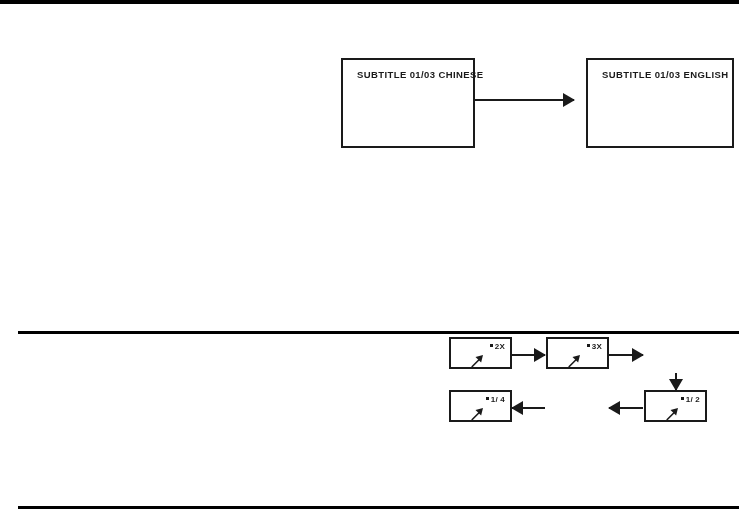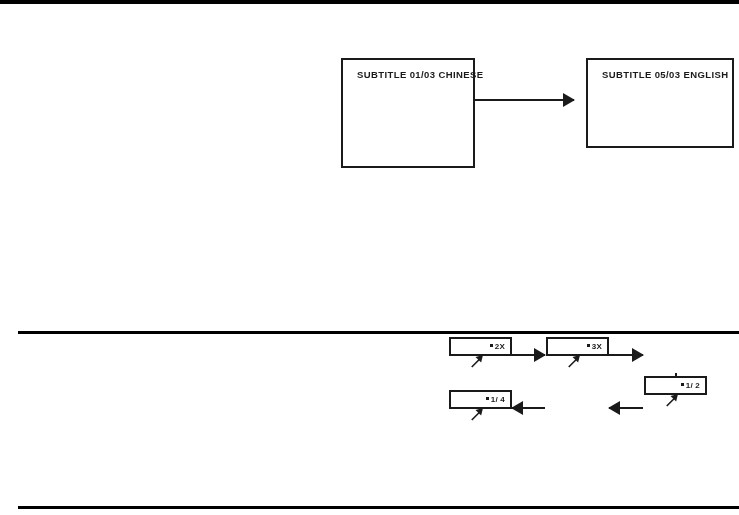--- a/index.html
+++ b/index.html
@@ -54,7 +54,7 @@
     left: 341px;
     top: 58px;
     width: 134px;
-    height: 110px;
+    height: 90px;
   }
   #subtitle-box-english {
     left: 586px;

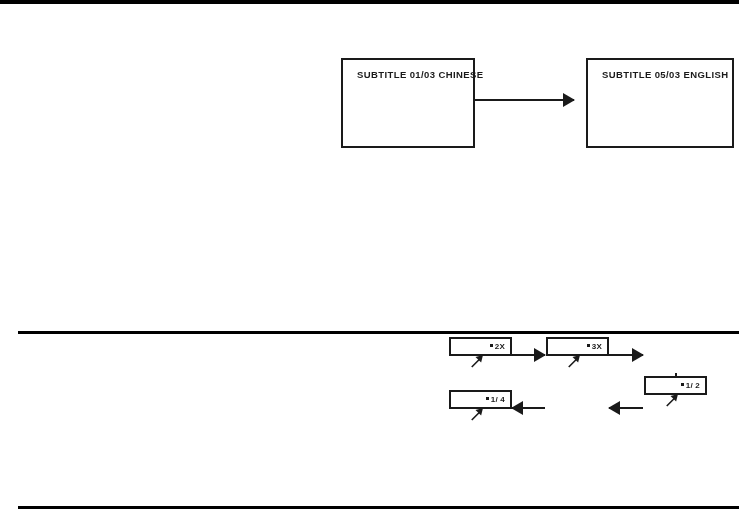--- a/index.html
+++ b/index.html
@@ -177,7 +177,7 @@
   <div class="arrow-h" id="arrow-subtitle"></div>
 
   <div class="subtitle-box" id="subtitle-box-english">
-    <span class="label">SUBTITLE 05/03 ENGLISH</span>
+    <span class="label">SUBTITLE 01/03 ENGLISH</span>
   </div>
 
   <div class="rule rule-mid"></div>

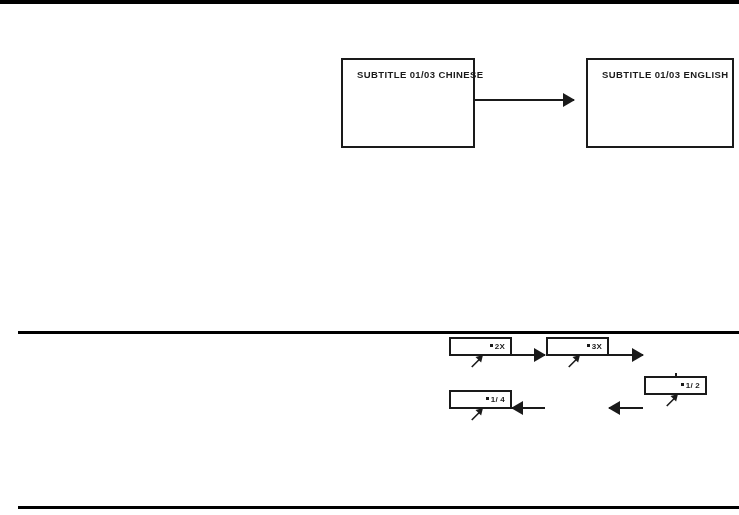--- a/index.html
+++ b/index.html
@@ -100,7 +100,7 @@
     background: #ffffff;
     box-sizing: border-box;
     width: 63px;
-    height: 19px;
+    height: 32px;
     text-align: center;
   }
   .zoom-box .zoom-label {

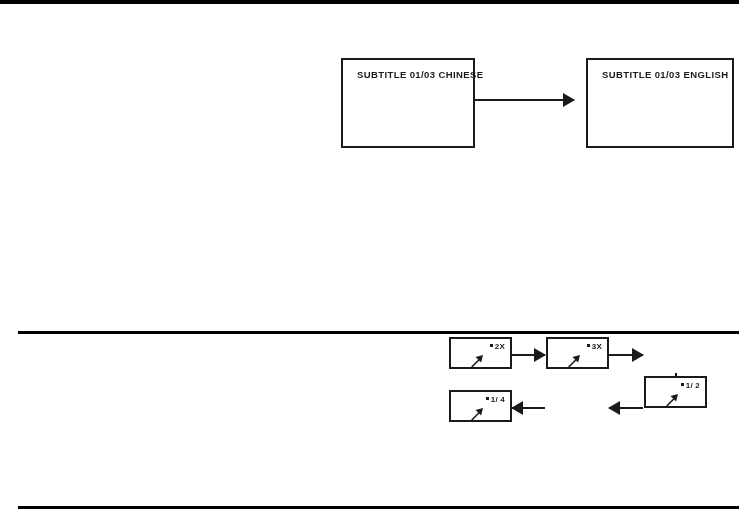--- a/index.html
+++ b/index.html
@@ -132,7 +132,7 @@
   #zoom-box-2x   { left: 449px; top: 337px; }
   #zoom-box-3x   { left: 546px; top: 337px; }
   #zoom-box-4x   { left: 644px; top: 337px; }
-  #zoom-box-1-2  { left: 644px; top: 376px; padding-left: 44px; }
+  #zoom-box-1-2  { left: 644px; top: 390px; padding-left: 44px; }
   #zoom-box-1-3  { left: 546px; top: 390px; }
   #zoom-box-1-4  { left: 449px; top: 390px; text-decoration: underline; }
 

